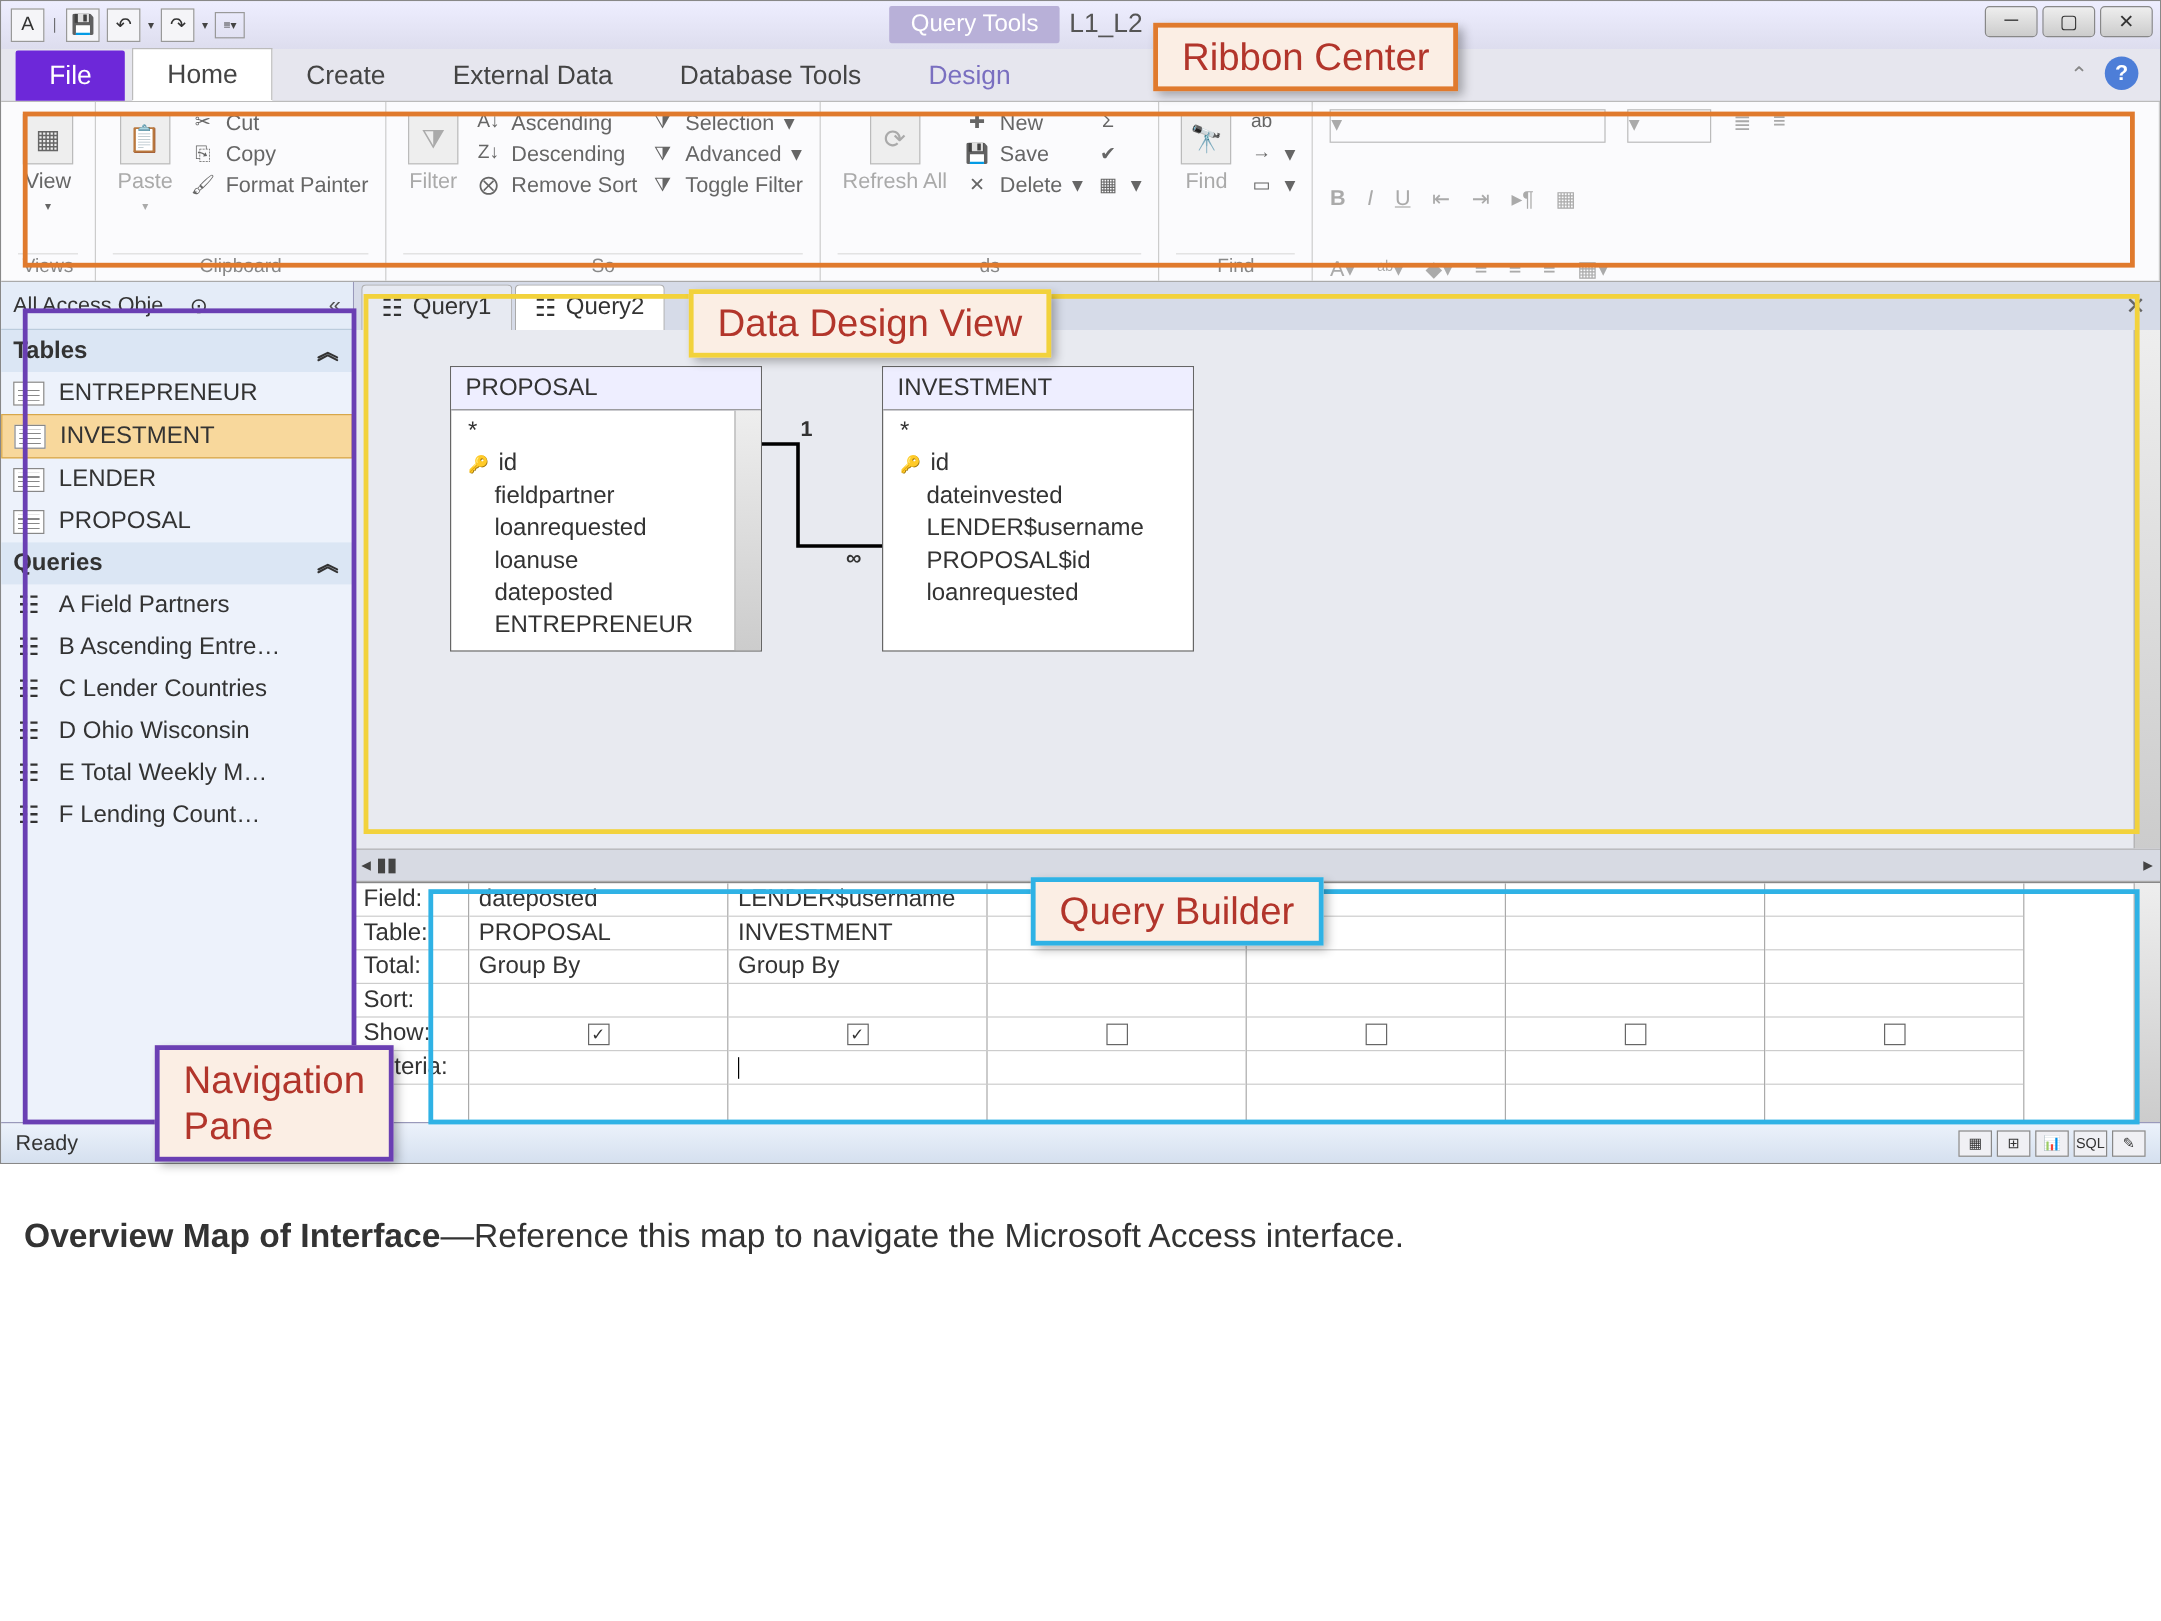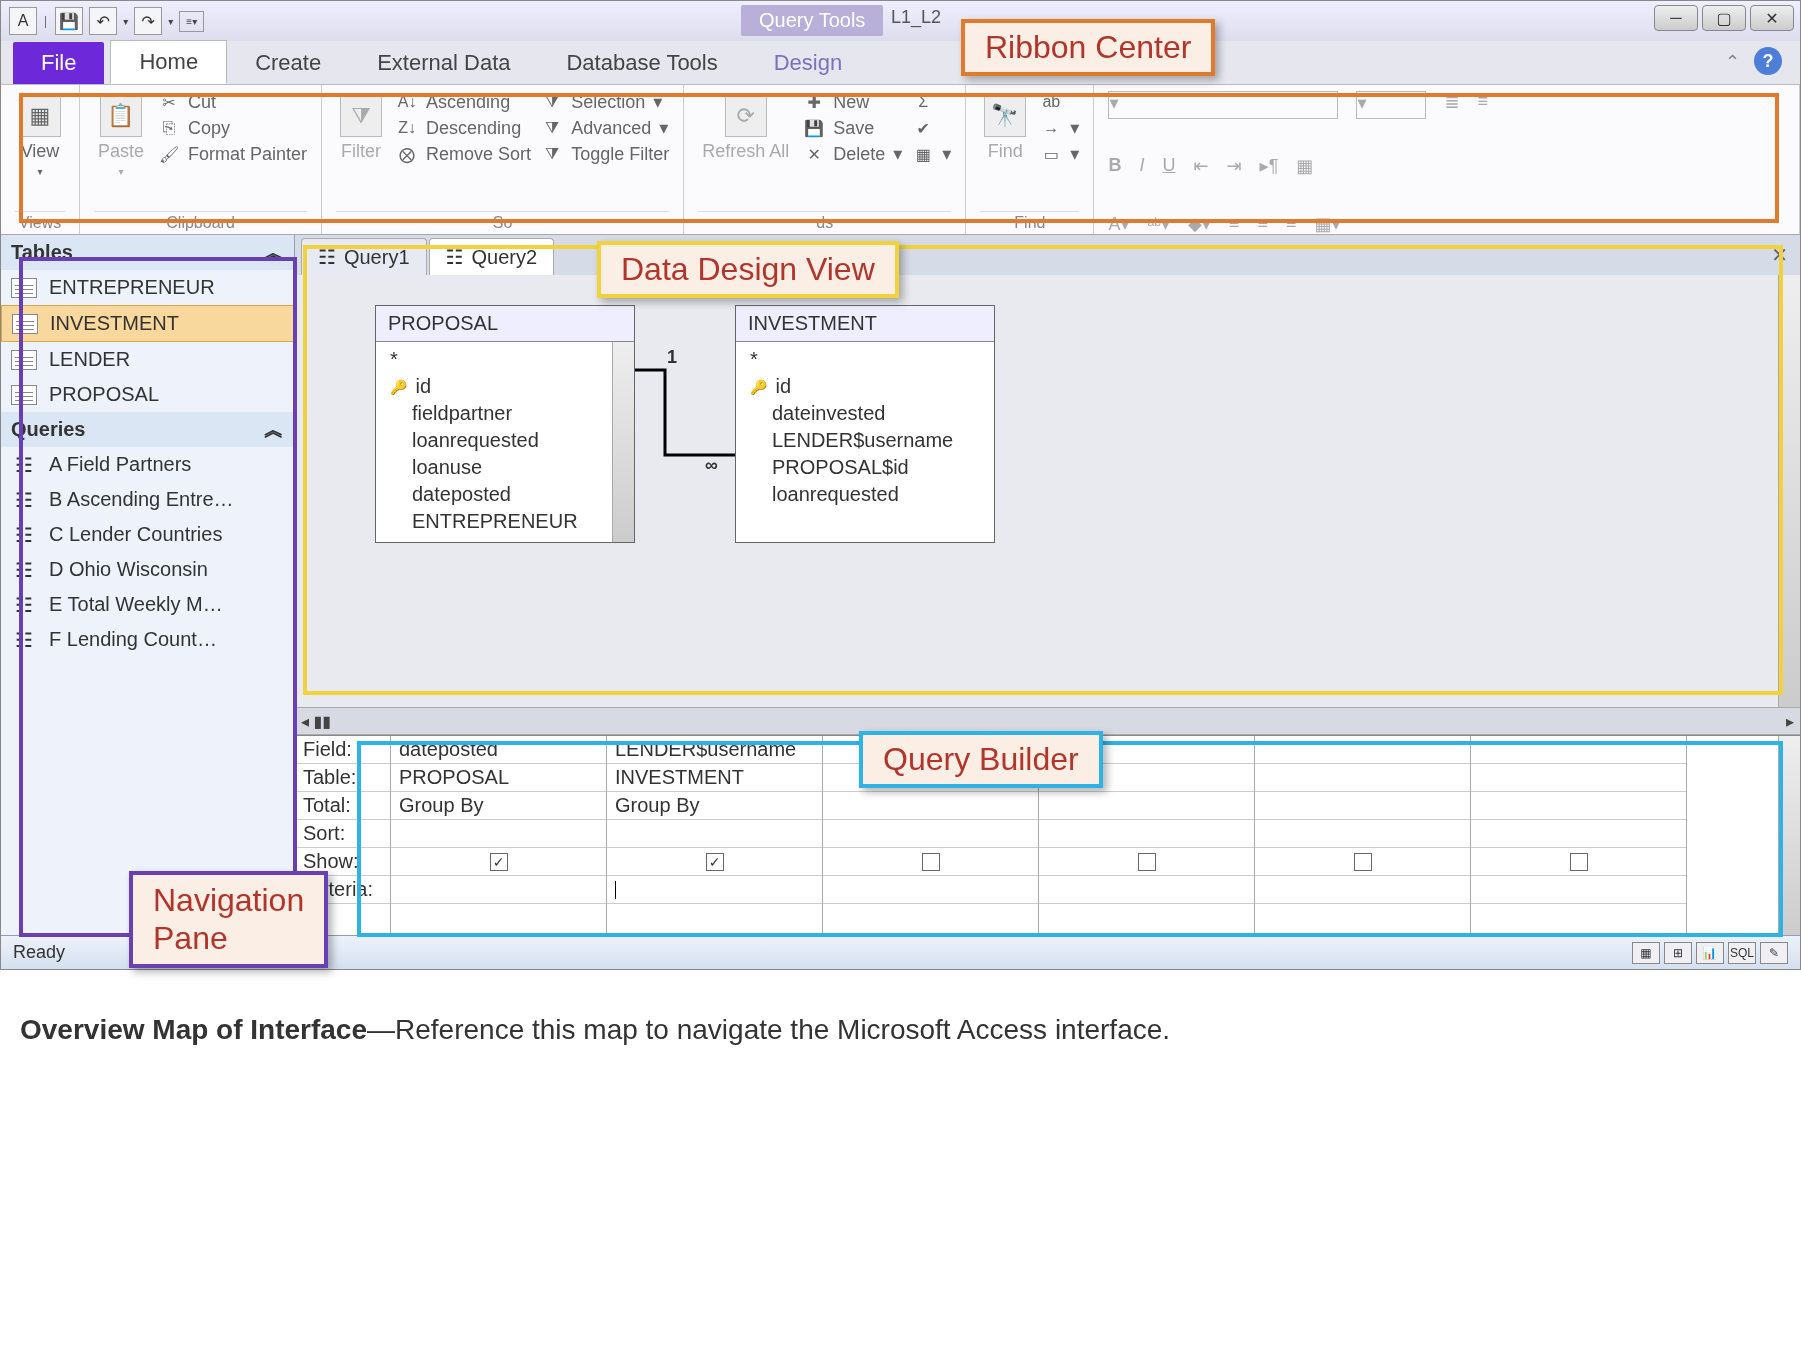--- a/index.html
+++ b/index.html
@@ -12,7 +12,7 @@
 .qat .qat-btn { width:28px; height:28px; border:1px solid #999; background:#f5f5f8; display:flex; align-items:center; justify-content:center; font-size:16px; }
 .qat .qat-drop { font-size:10px; color:#444; }
 .titlebar .contextual-tab { position:absolute; left:740px; top:4px; background:#b8b0d8; color:#fff; padding:4px 18px; font-size:20px; border-radius:2px; }
-.titlebar .doc-title { position:absolute; left:890px; top:6px; font-size:18px; color:#555; }
+.titlebar .doc-title { position:absolute; left:890px; top:6px; font-size:22px; color:#555; }
 .titlebar .doc-title2 { position:absolute; right:160px; top:6px; font-size:24px; color:#555;margin-top:40px; }
 .titlebar .window-controls { position:absolute; right:6px; top:4px; display:flex; gap:4px; }
 .titlebar .window-controls > div { width:44px; height:26px; background:linear-gradient(#eee,#ccc); border:1px solid #888; border-radius:4px; display:flex; align-items:center; justify-content:center; font-size:16px; }

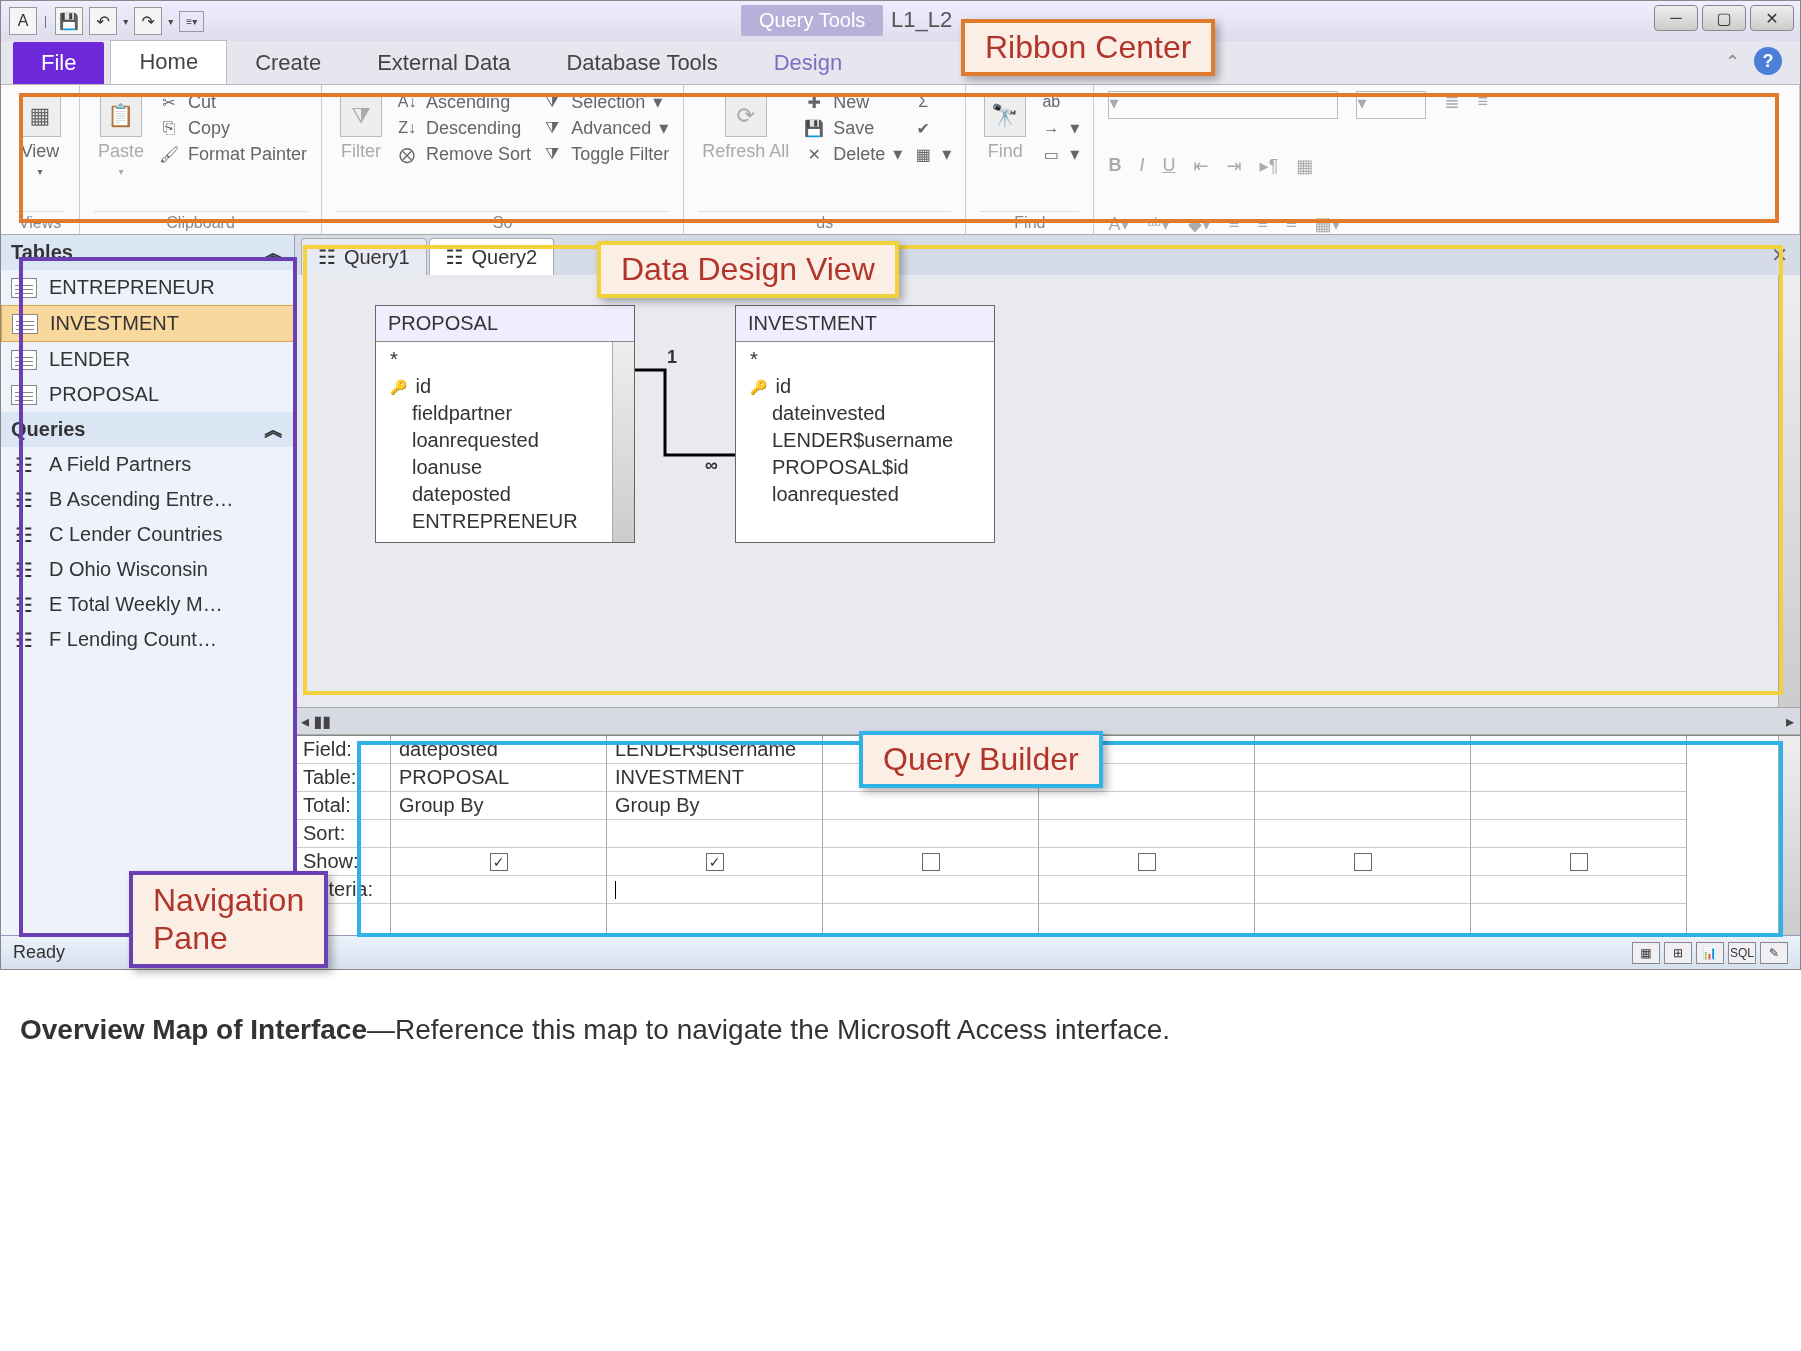--- a/index.html
+++ b/index.html
@@ -297,6 +297,13 @@
   <div class="content">
 
     <div class="nav-pane">
+      <div class="nav-header">
+        <span class="dd">
+            <span>All Access Obje…</span>
+            <span>⊙</span>
+          </span>
+        <span class="collapse">«</span>
+      </div>
       <div class="nav-section">
         <span>Tables</span>
         <span>︽</span>

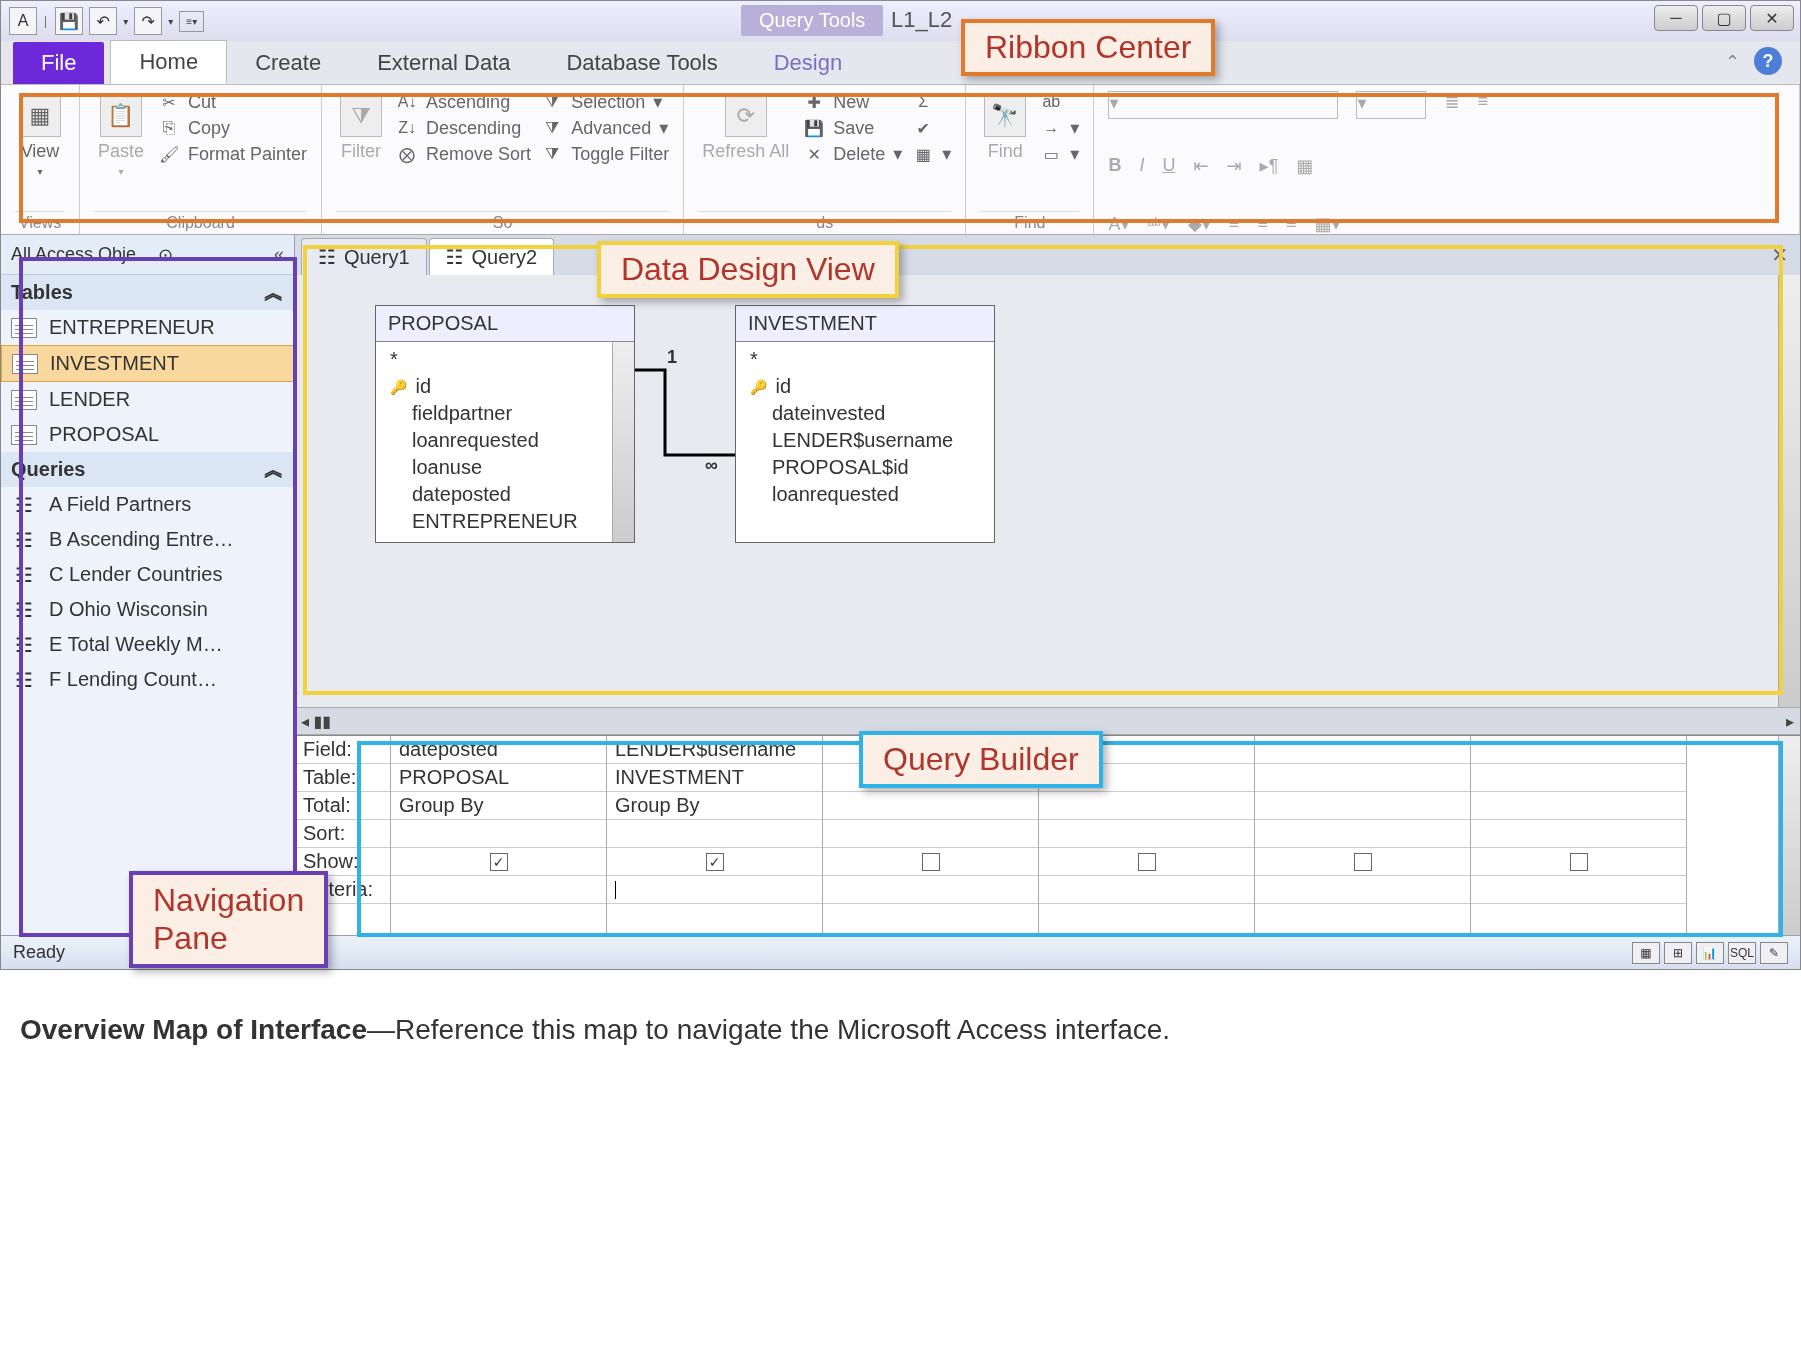--- a/index.html
+++ b/index.html
@@ -536,7 +536,7 @@
     </div>
   </div>
 
-  <div class="callout yellow" style="left:596px; top:240px;">Data Design View</div>
+  <div class="callout yellow" style="left:573px; top:240px;">Data Design View</div>
   <div class="callout purple" style="left:128px; top:870px;">
     <span>Navigation</span><br>
     <span>Pane</span>

